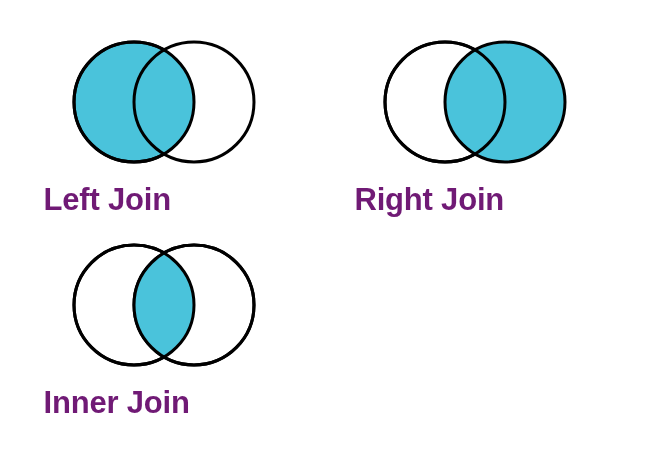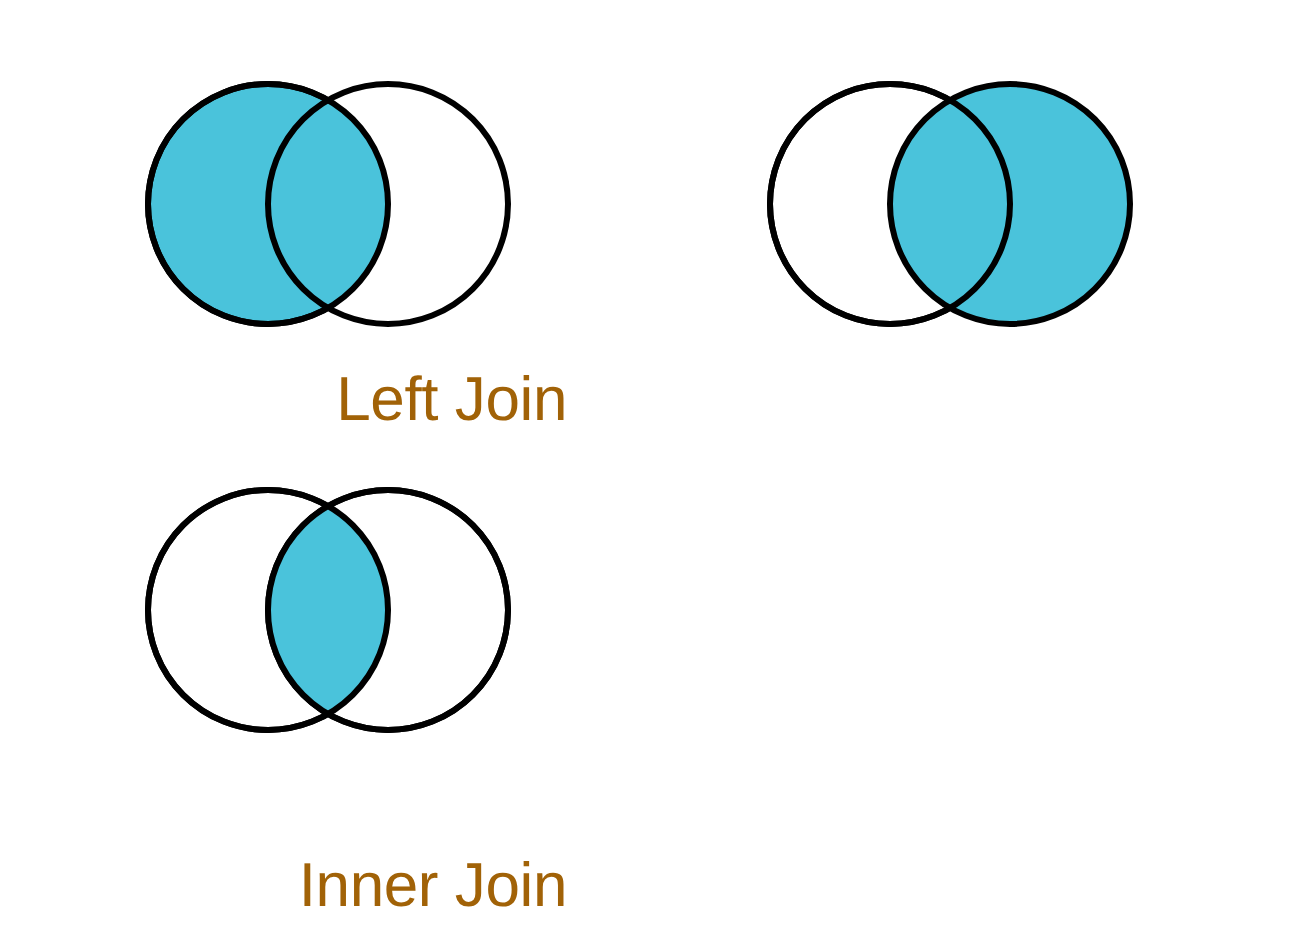--- a/index.html
+++ b/index.html
@@ -46,11 +46,11 @@
   .venn-label {
     margin-top: 8px;
     font-family: "Liberation Sans", sans-serif;
-    font-weight: normal;
+    font-weight: bold;
     font-size: 31px;
     line-height: 1.08;
-    color: #a16207;
-    text-align: right;
+    color: #701a75;
+    text-align: left;
     letter-spacing: -0.2px;
     white-space: pre-line;
     width: 240px;

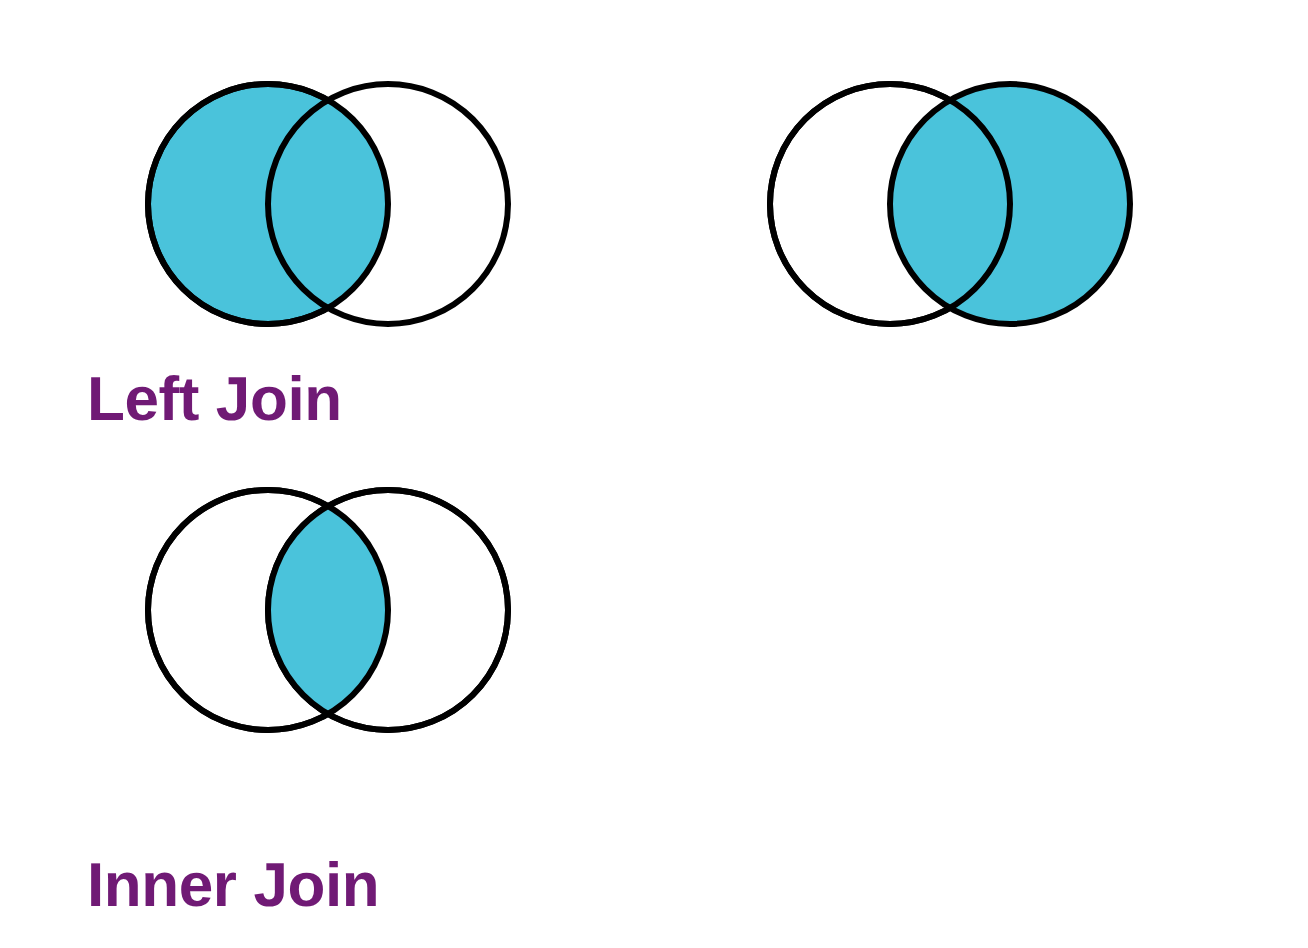--- a/index.html
+++ b/index.html
@@ -94,6 +94,7 @@
         <circle cx="135" cy="72" r="60" fill="none" stroke="#000000" stroke-width="3"></circle>
       </svg>
     </div>
+    <div class="venn-label">Right Join</div>
   </div>
 
   <div class="panel panel-r1 panel-c0">

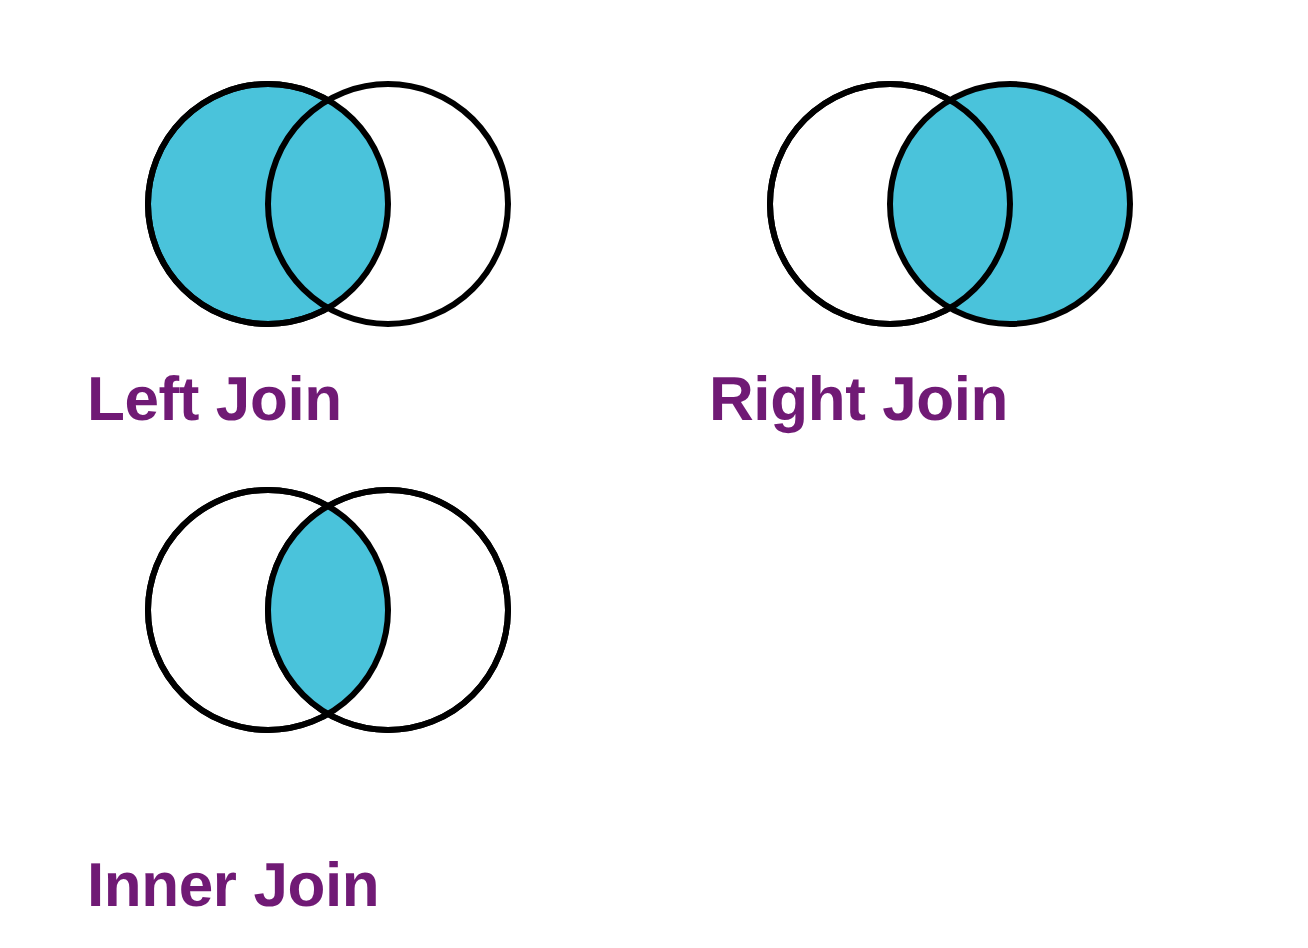--- a/index.html
+++ b/index.html
@@ -28,7 +28,7 @@
     align-items: center;
   }
   .panel-r0 { top: 30px; }
-  .panel-r1 { top: 233px; gap: 40px; }
+  .panel-r1 { top: 233px; }
   .panel-c0 { left: 0px; }
   .panel-c1 { left: 311px; }
 

